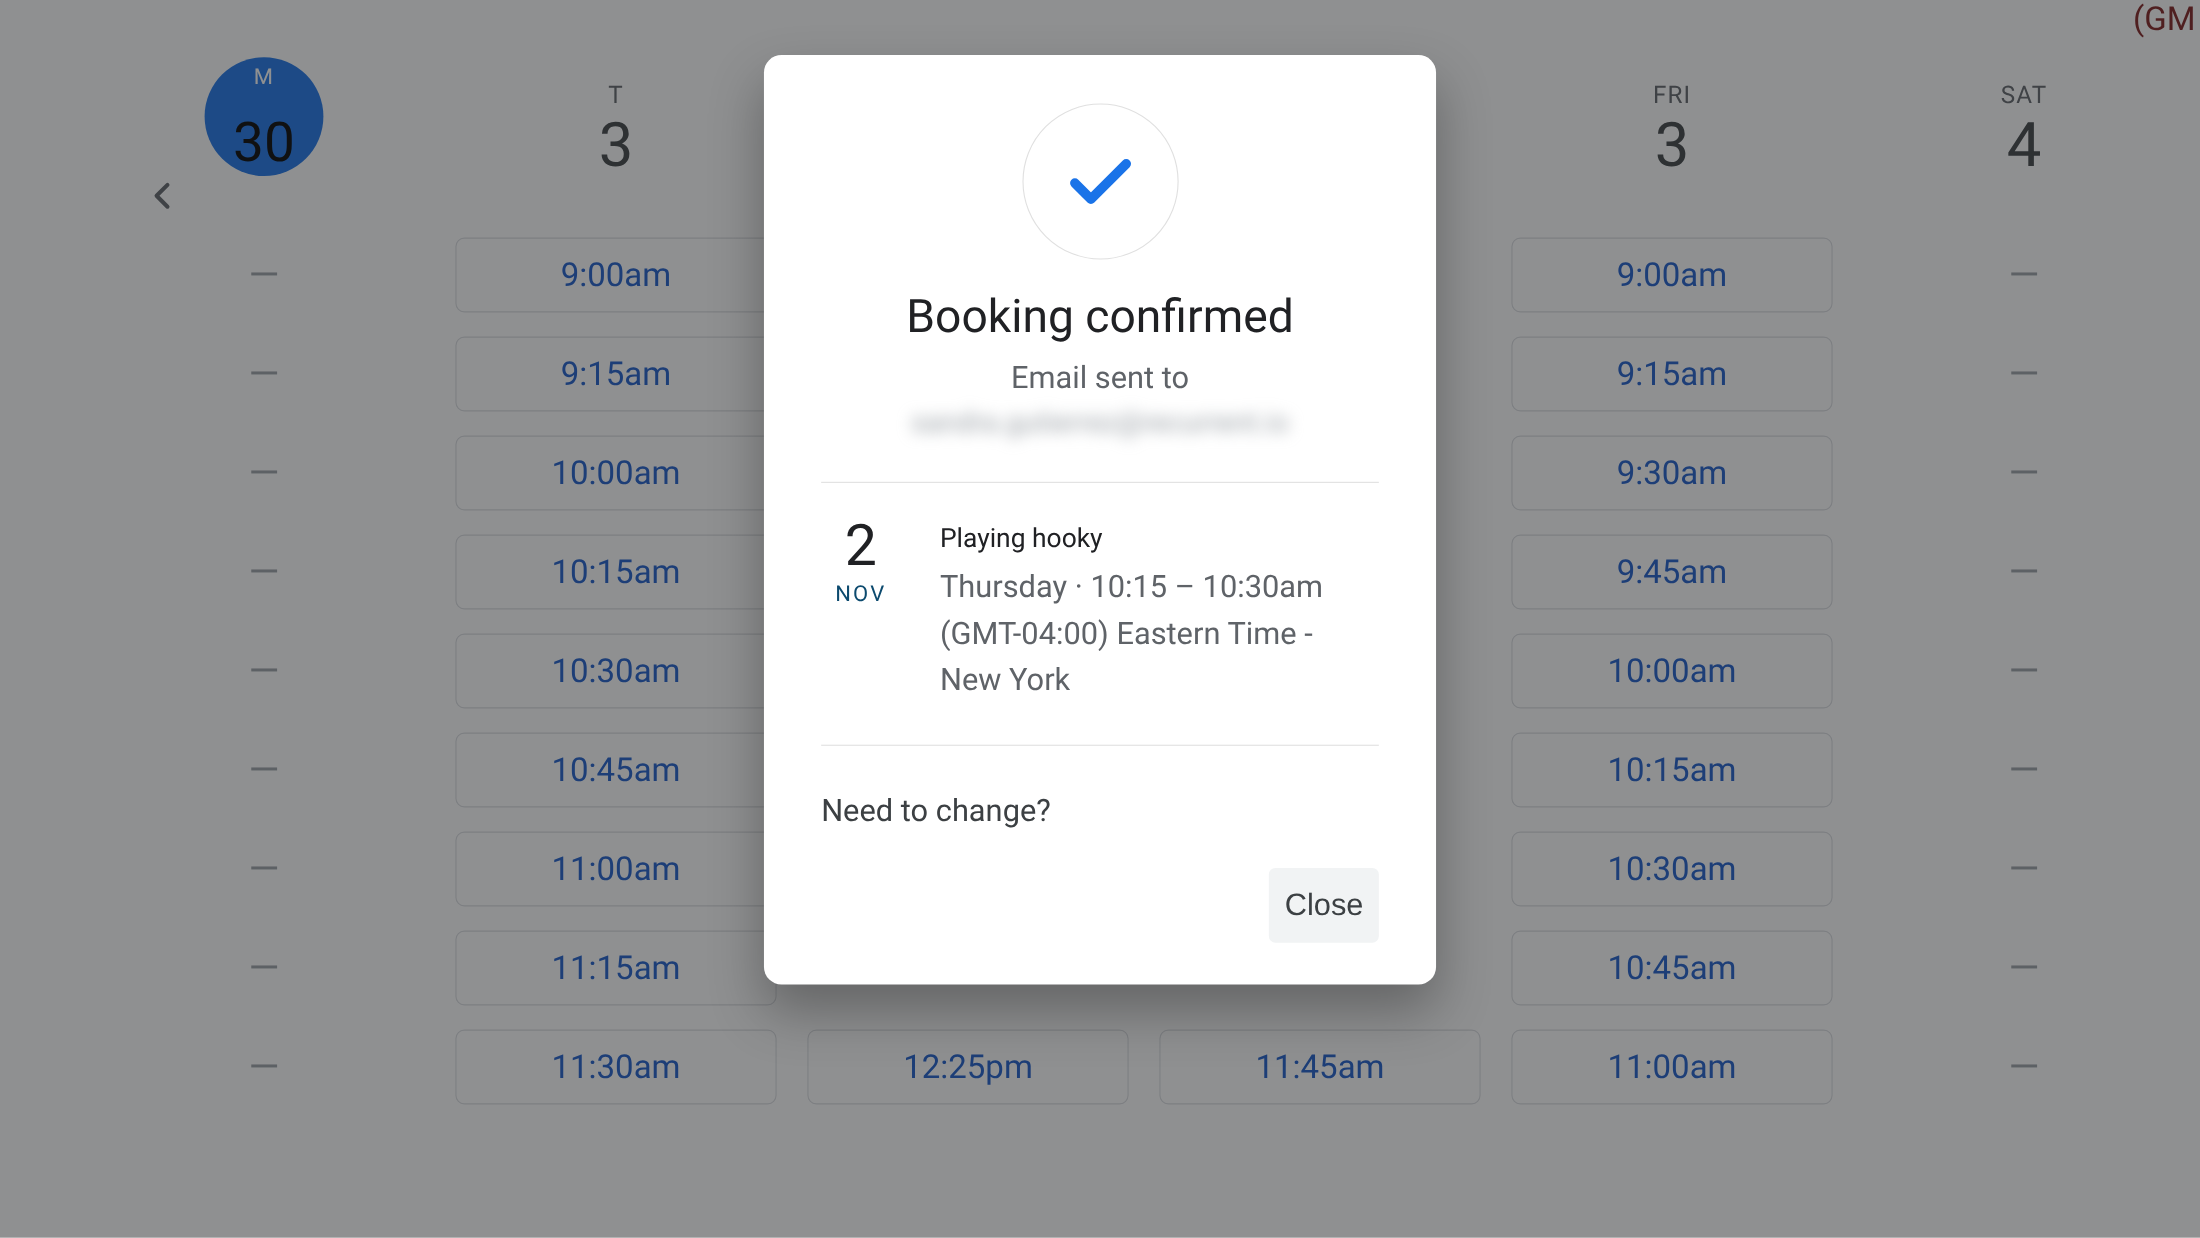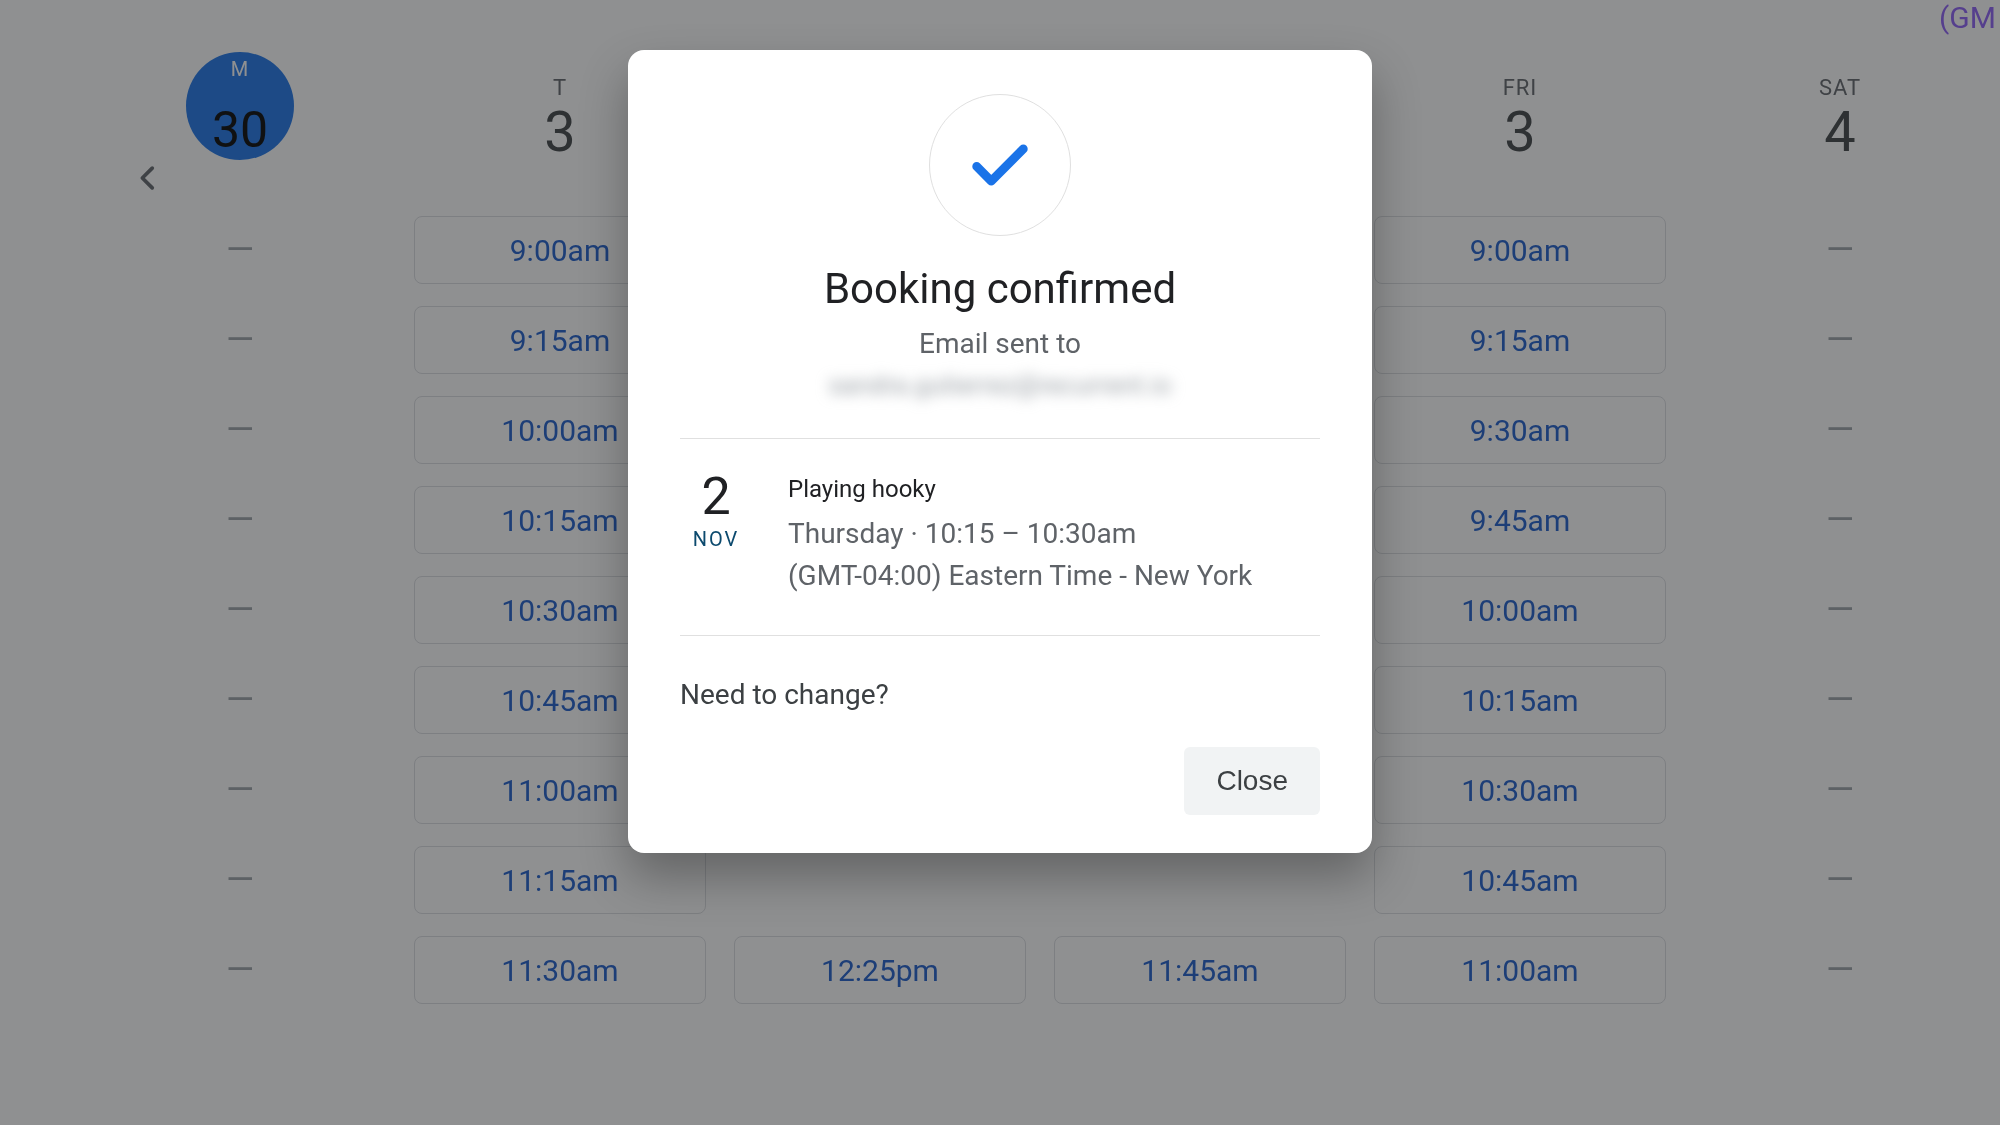--- a/index.html
+++ b/index.html
@@ -25,7 +25,7 @@
     top: 0;
     right: 4px;
     font-size: 30px;
-    color: #8b5cf6;
+    color: #7f1d1d;
   }
   .nav-prev {
     position: absolute;

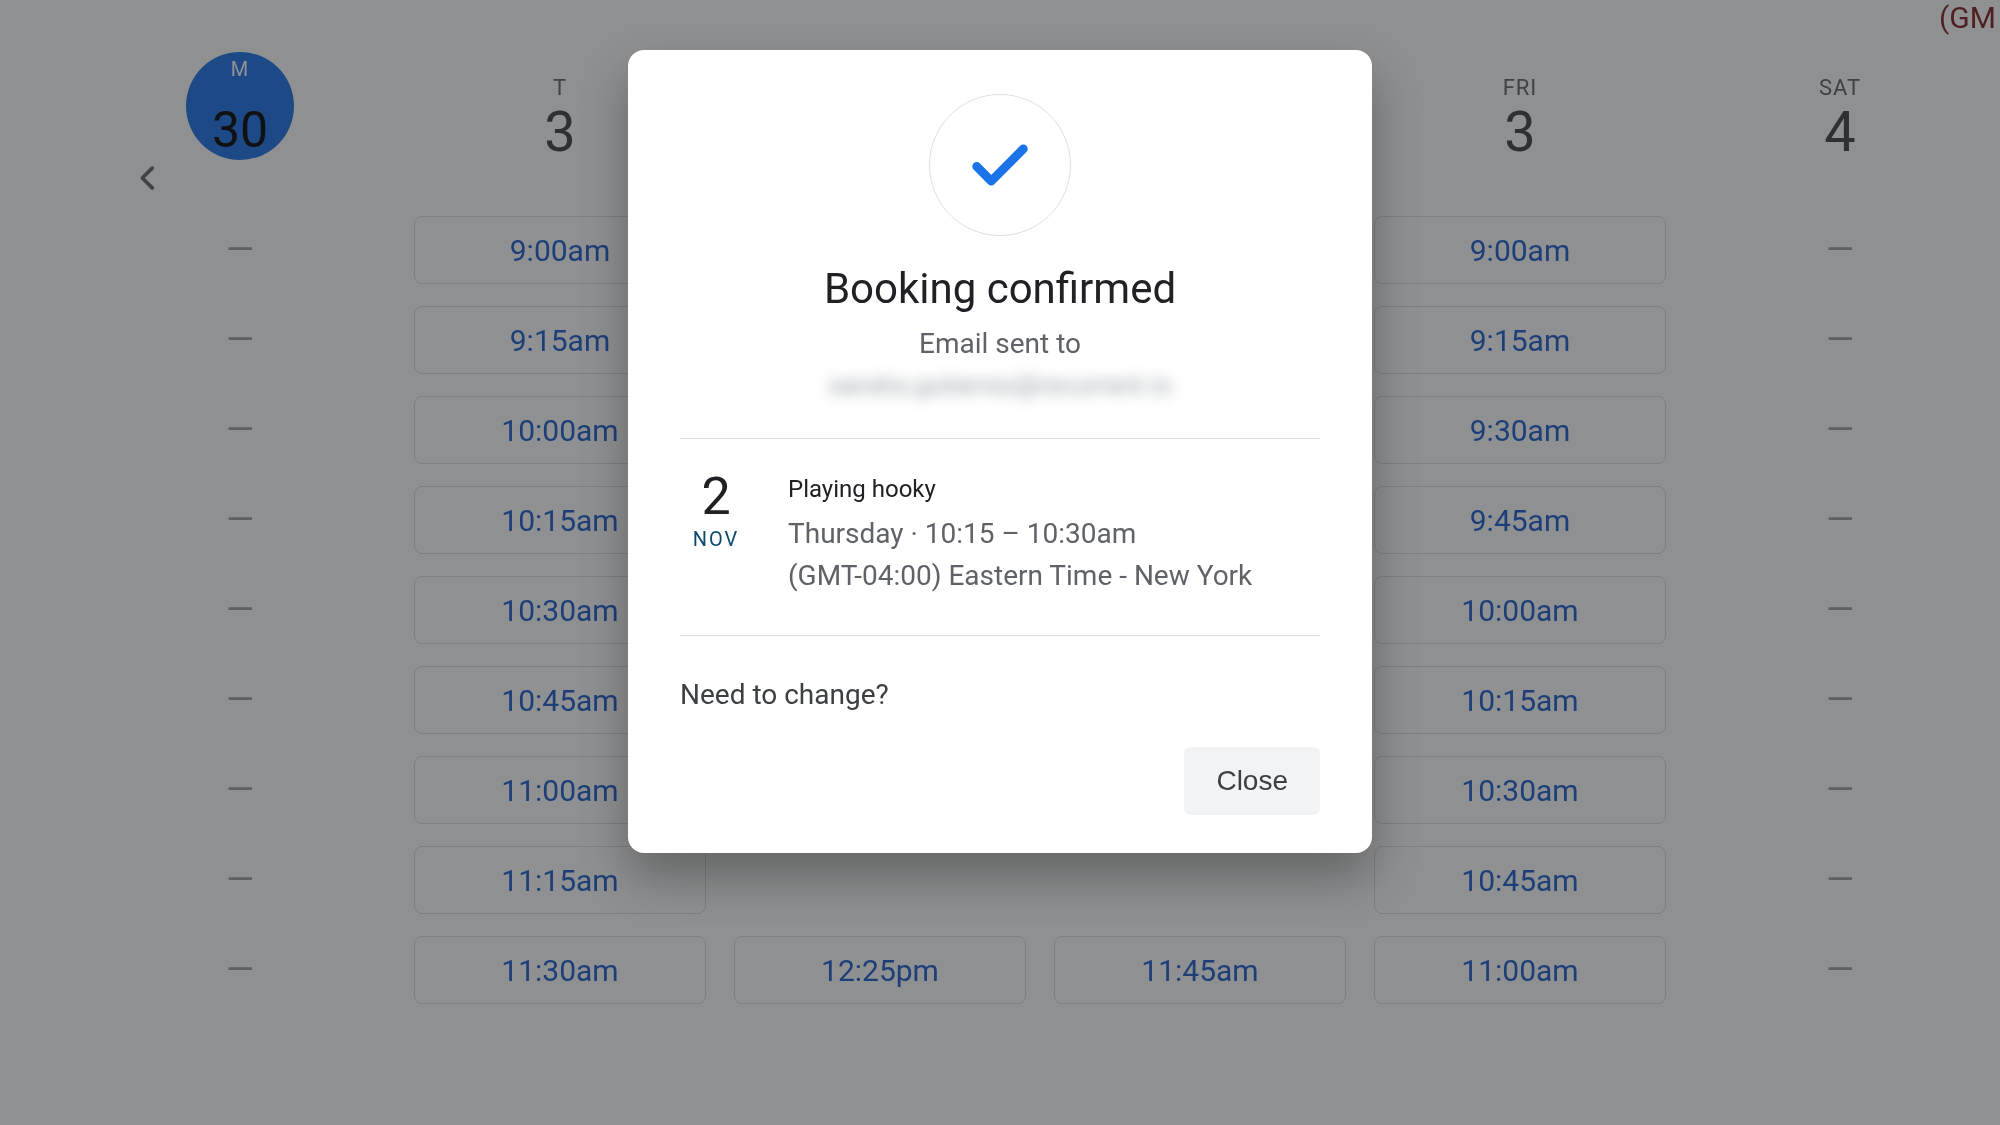--- a/index.html
+++ b/index.html
@@ -135,7 +135,7 @@
     top: 50px;
     left: 50%;
     transform: translateX(-50%);
-    width: 744px;
+    width: 611px;
     background: #fff;
     border-radius: 16px;
     box-shadow: 0 24px 48px rgba(0,0,0,.3);

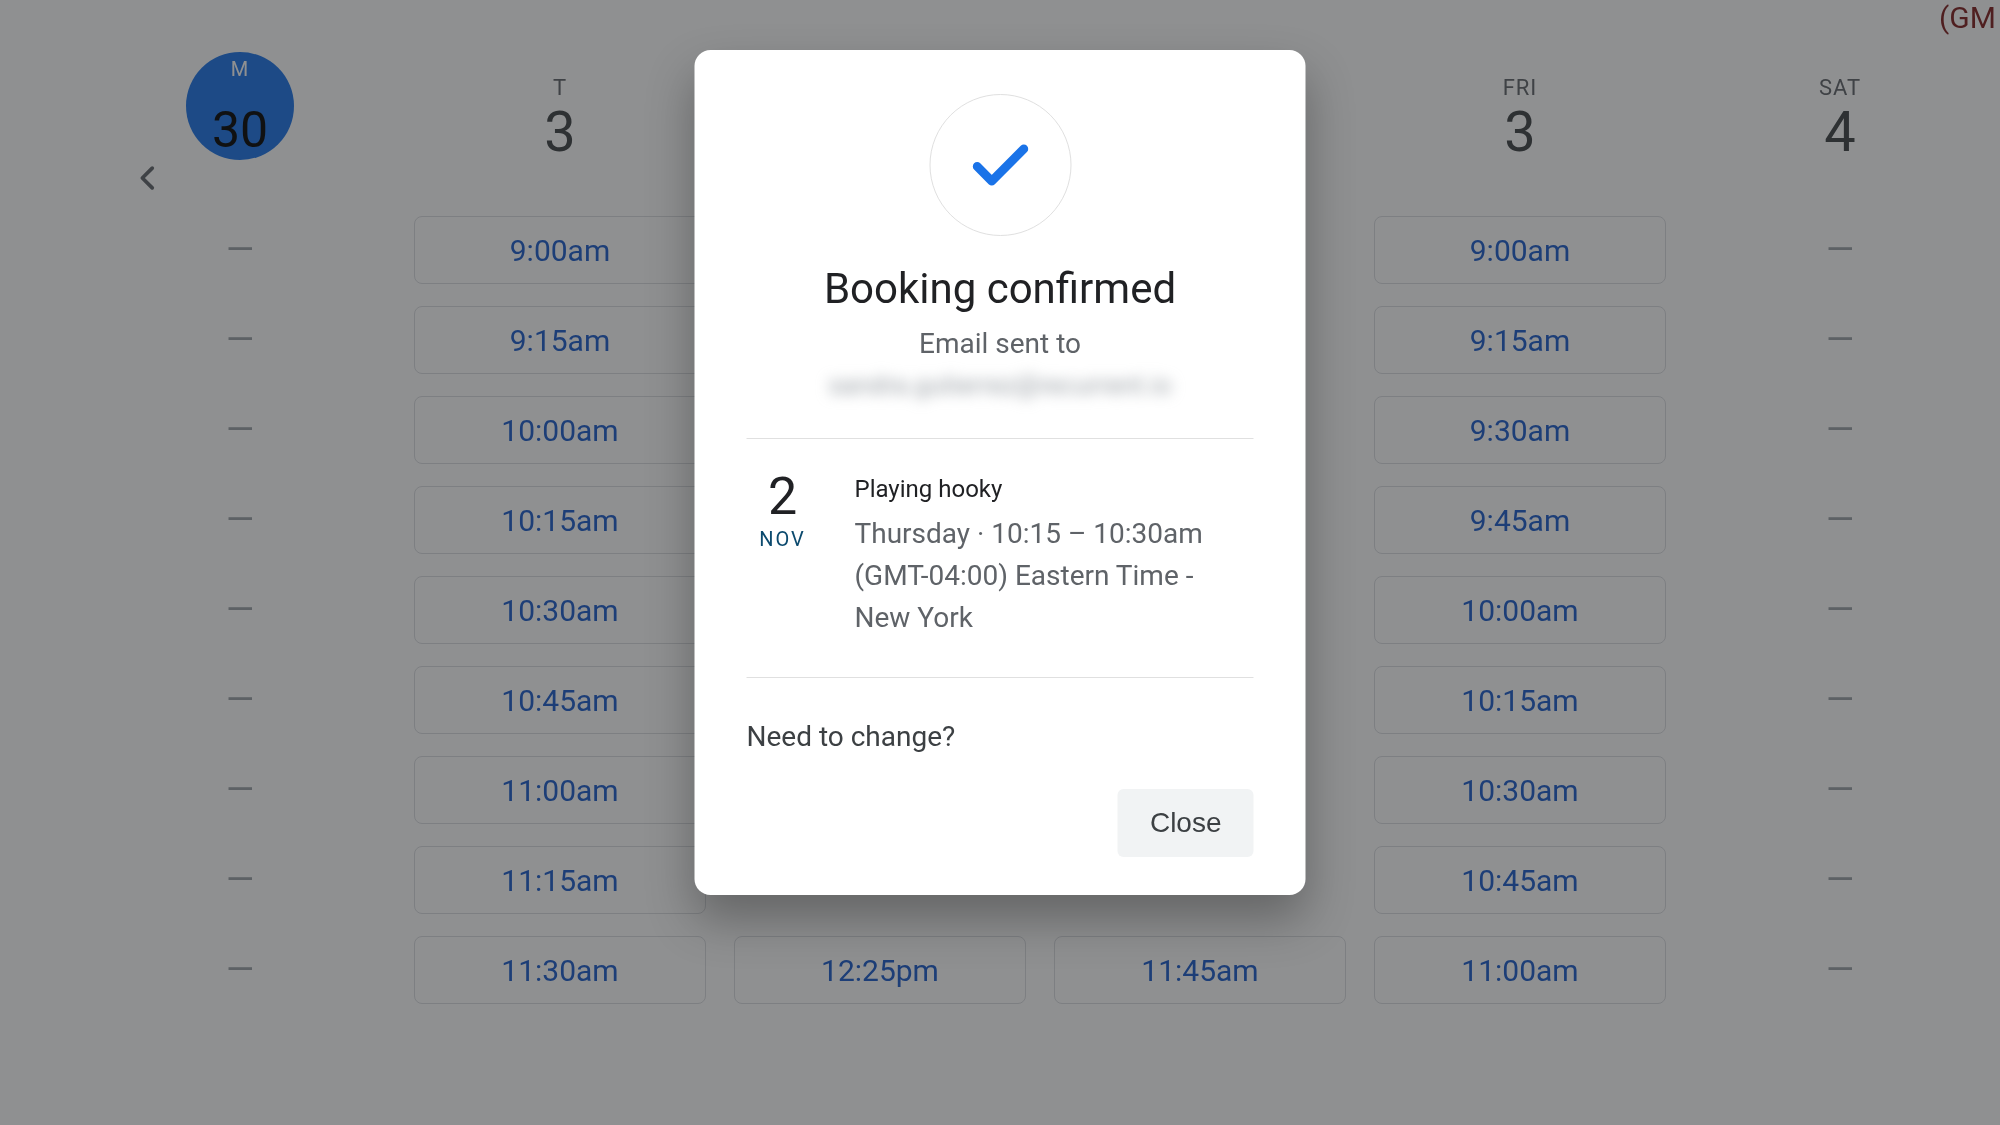--- a/index.html
+++ b/index.html
@@ -237,7 +237,7 @@
     background: #f1f3f4;
     border: none;
     border-radius: 6px;
-    padding: 18px 32px;
+    padding: 18px 14px;
     font-size: 28px;
     color: #3c4043;
     cursor: pointer;

